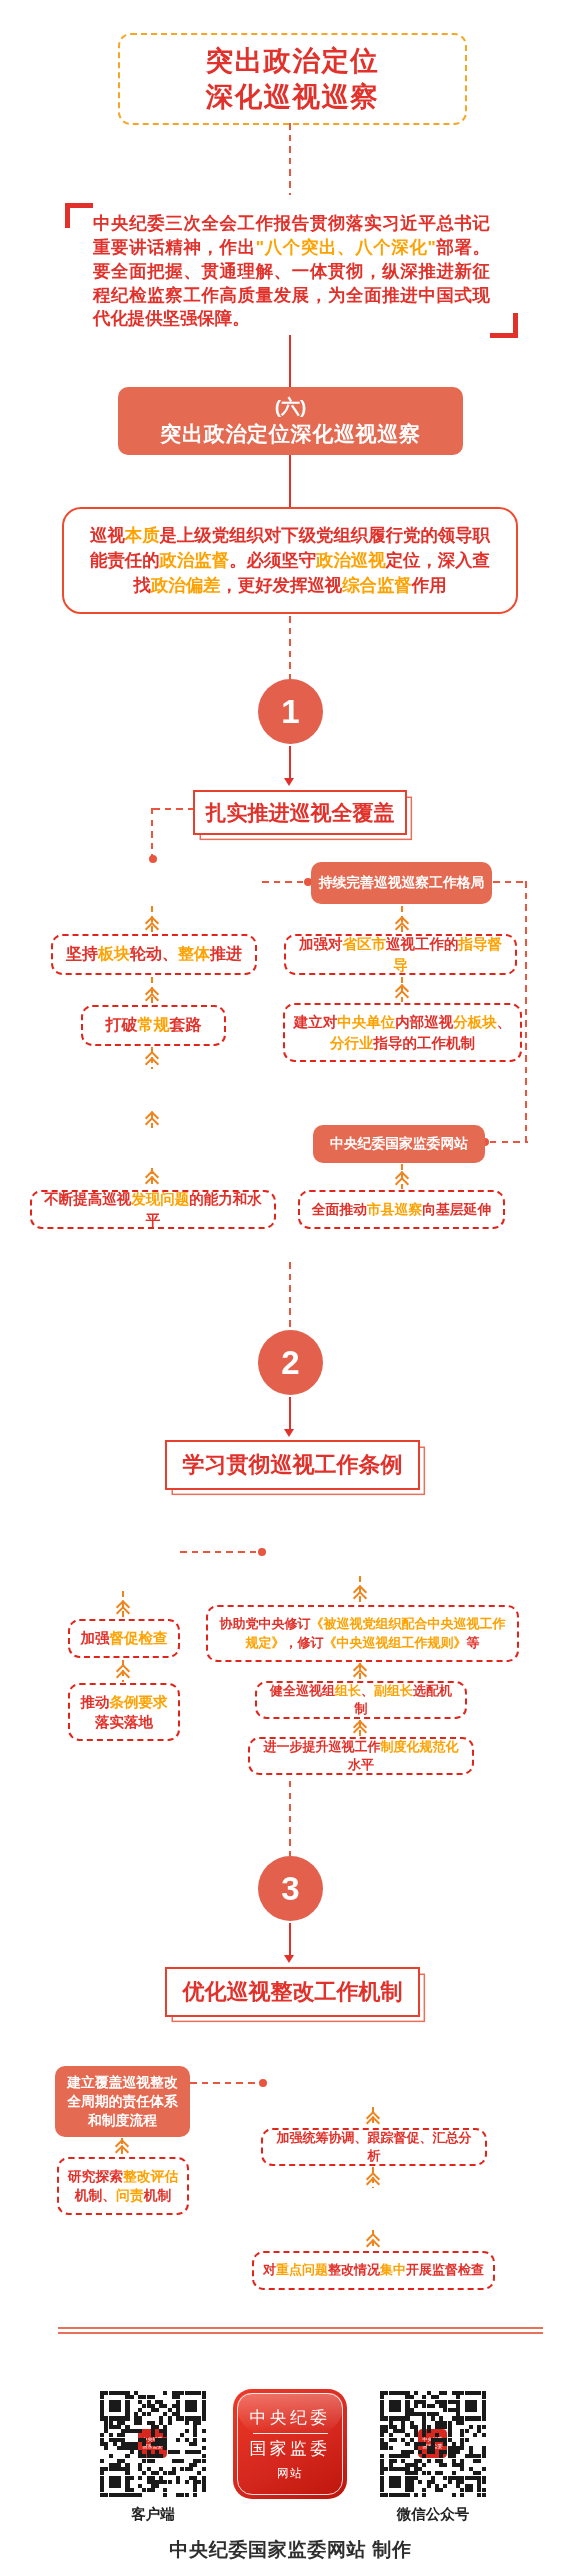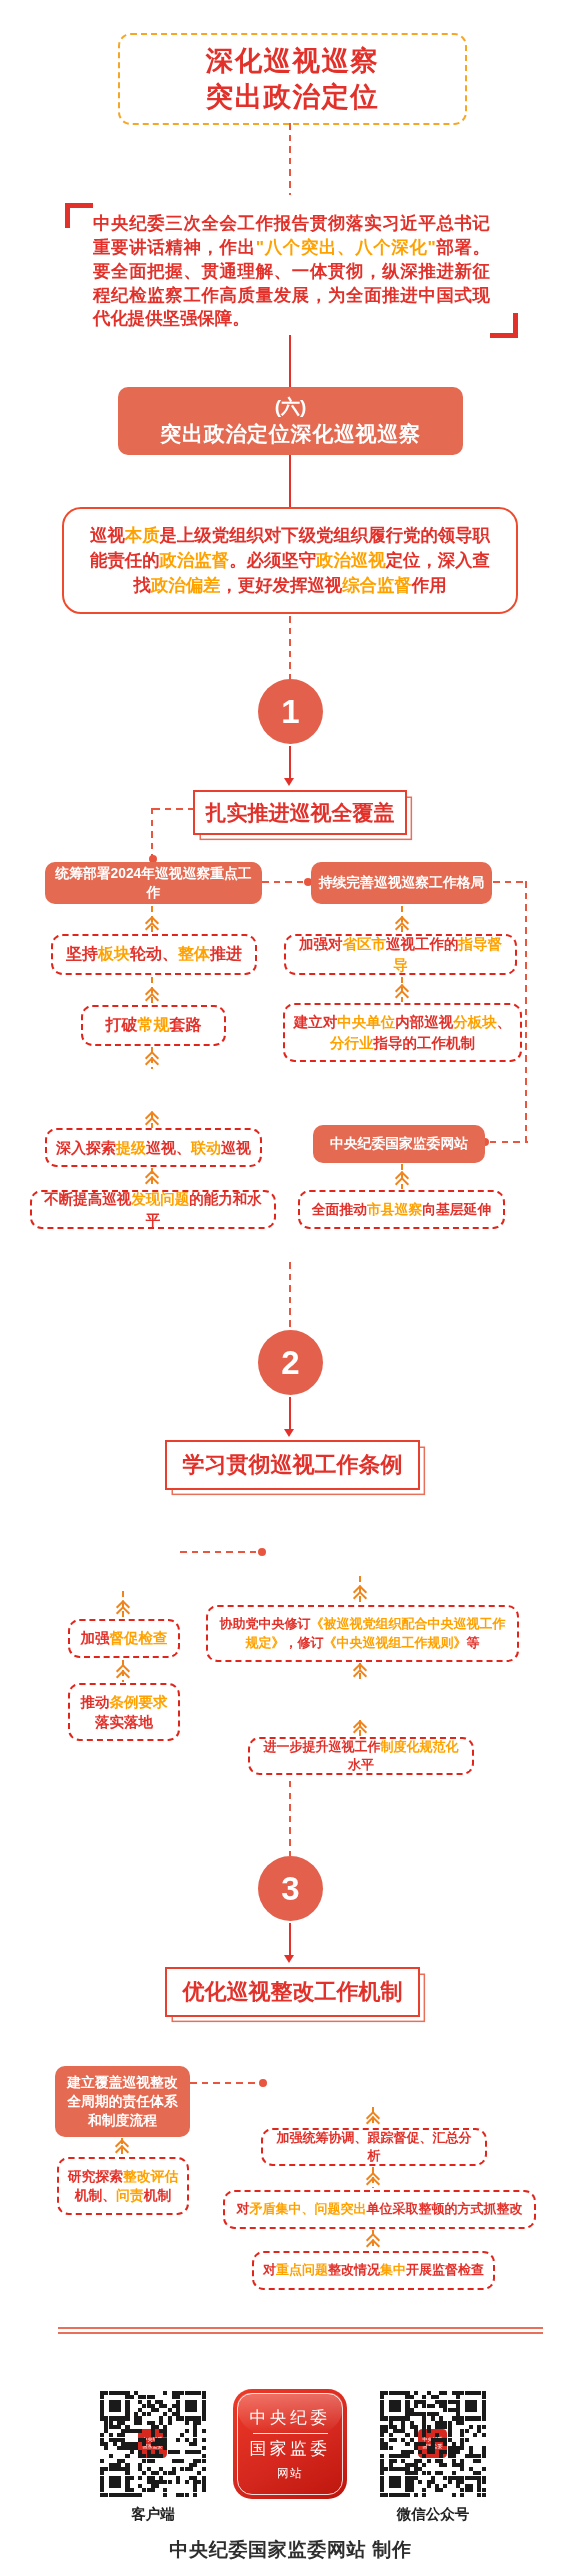--- a/index.html
+++ b/index.html
@@ -76,8 +76,8 @@
 <div id="root">
 
   <div class="title-box">
+    <div class="title-line">突出政治定位</div>
     <div class="title-line">深化巡视巡察</div>
-    <div class="title-line">突出政治定位</div>
   </div>
   <div class="vdash" style="left:289px;top:123px;height:72px"></div>
 

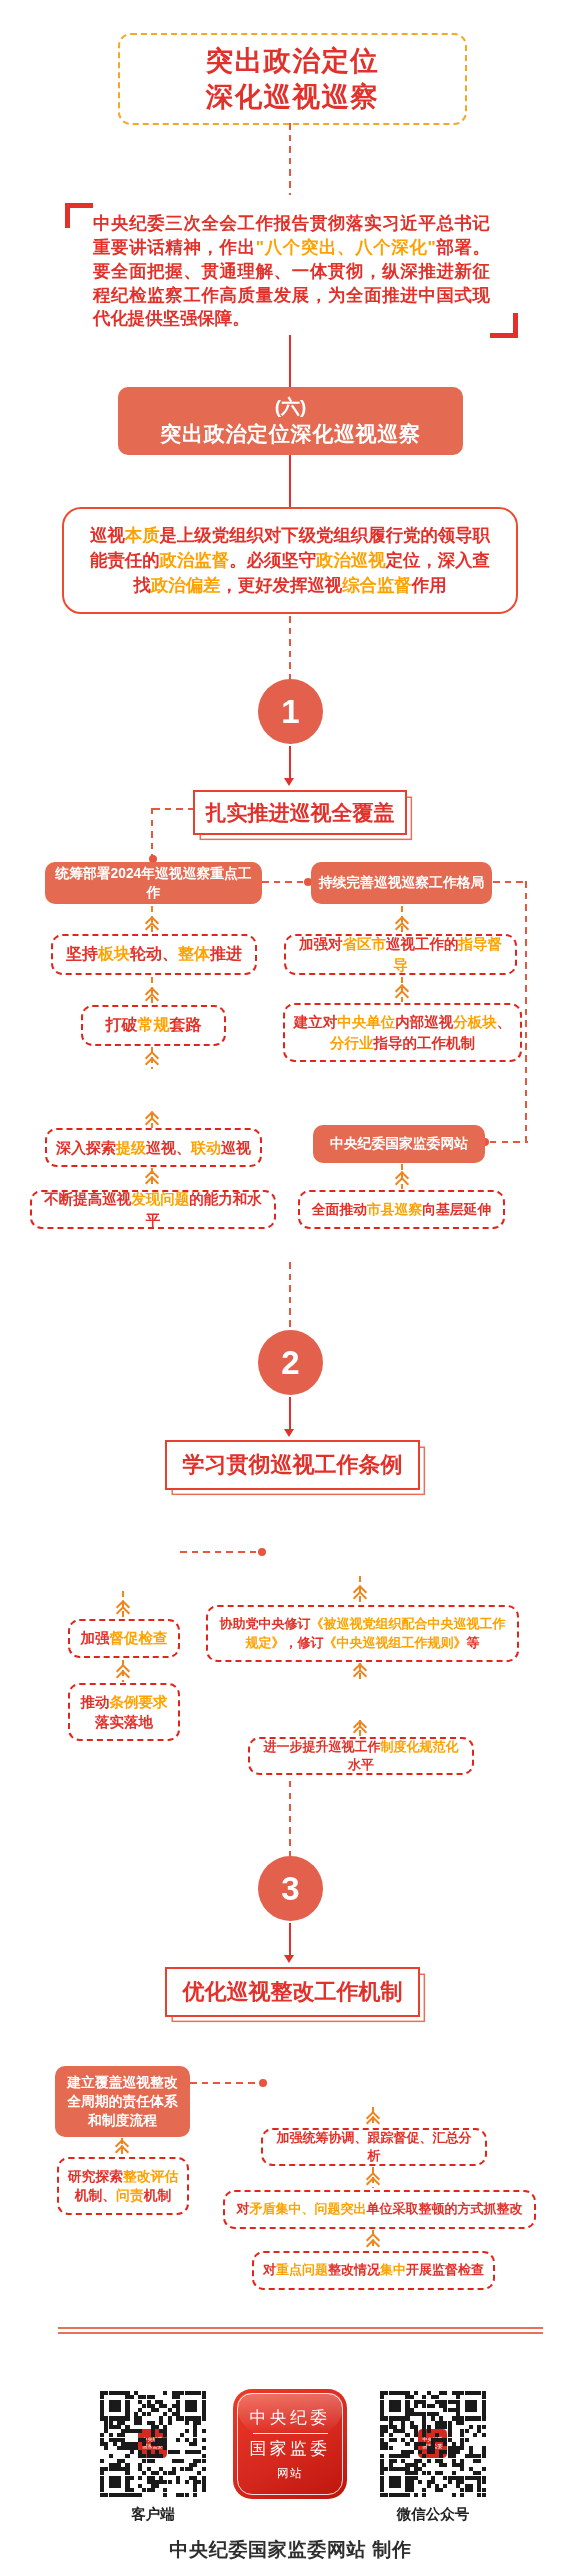--- a/index.html
+++ b/index.html
@@ -109,9 +109,6 @@
   <div class="vdash" style="left:151px;top:808px;height:48px"></div>
   <div class="dot" style="left:149px;top:855px"></div>
 
-  <div class="shead" style="left:45px;top:862px;width:217px;height:42px;font-size:13.8px">
-    <span>统筹部署2024年巡视巡察重点工作</span>
-  </div>
   <div class="hdash" style="left:262px;top:881px;width:43px"></div>
   <div class="dot" style="left:304px;top:878px"></div>
   <div class="shead" style="left:311px;top:862px;width:181px;height:42px;font-size:13.8px">

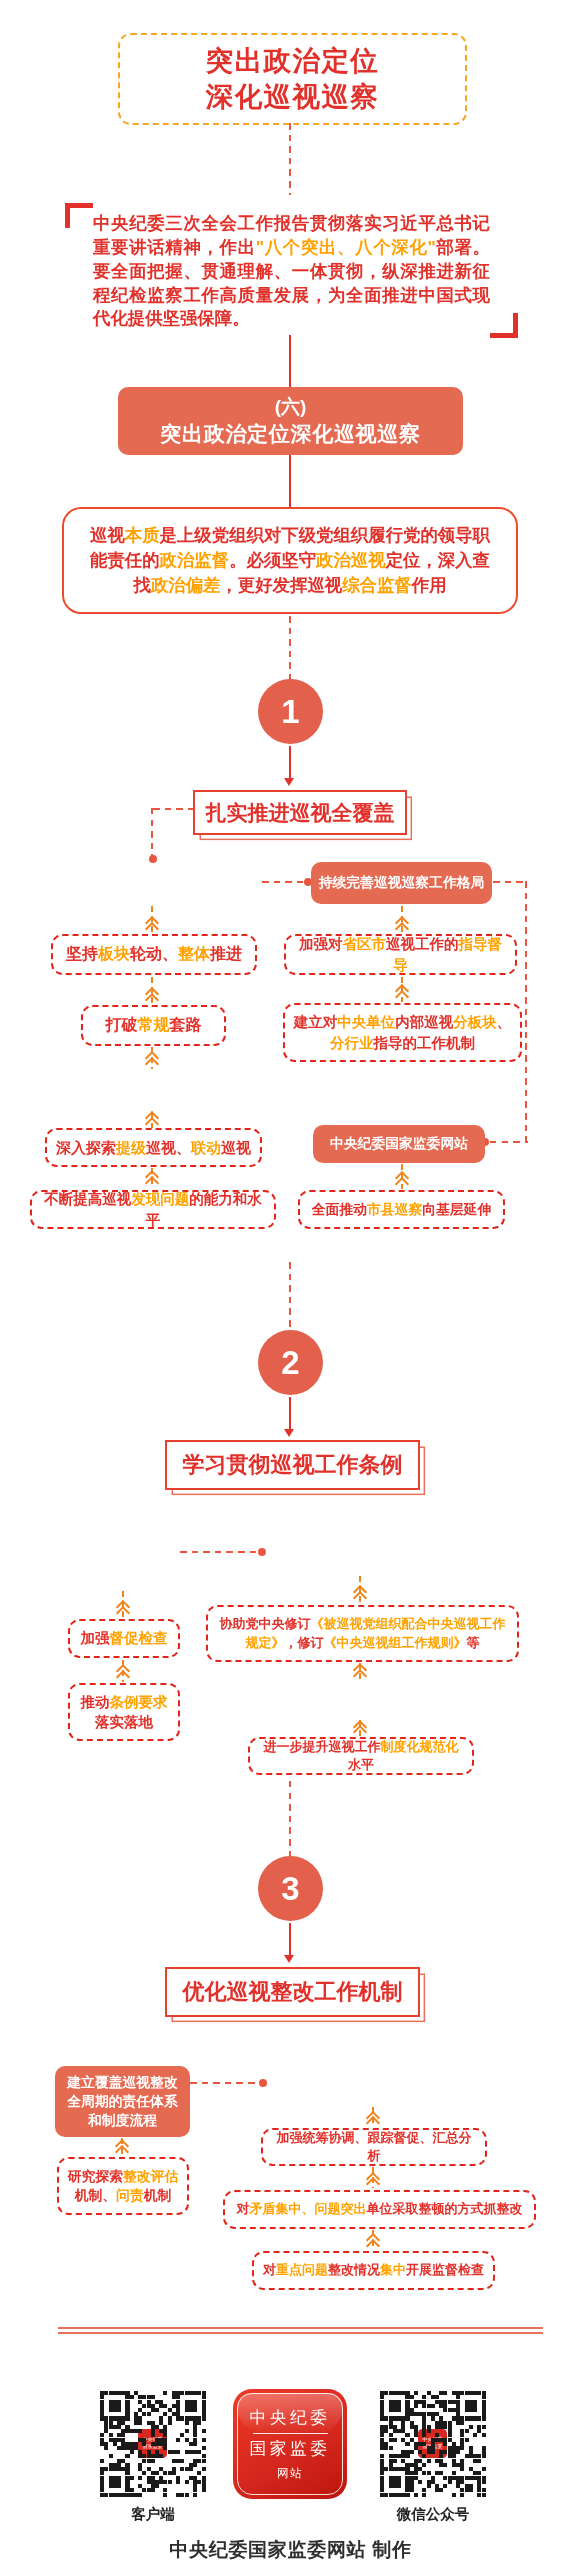--- a/index.html
+++ b/index.html
@@ -140,9 +140,6 @@
   <div class="odash" style="left:151px;top:1113px;height:14.5px">
       <span class="chv" style="bottom:-1.4px"></span>
       <span class="chv" style="bottom:4.3px"></span>
-    </div>
-  <div class="ditem" style="left:45px;top:1128px;width:217px;height:39px;font-size:15px">
-      <span><span>深入探索</span><span class="hl">提级</span><span>巡视、</span><span class="hl">联动</span><span>巡视</span></span>
     </div>
   <div class="odash" style="left:151px;top:1168px;height:20px">
       <span class="chv" style="bottom:0"></span>

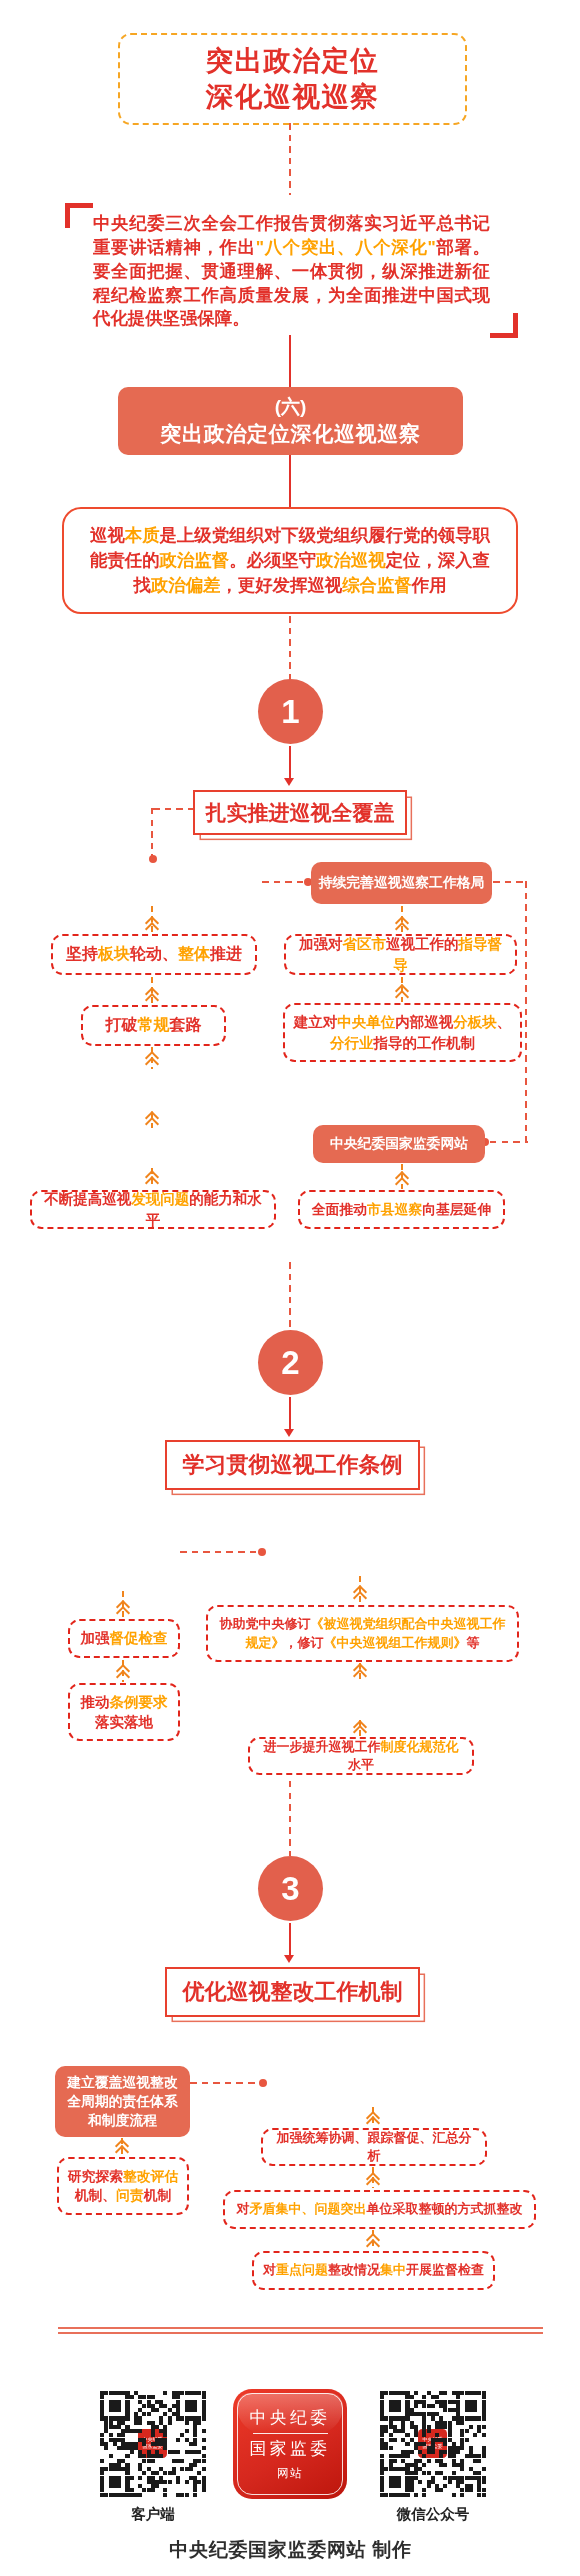--- a/index.html
+++ b/index.html
@@ -212,6 +212,9 @@
   <div class="odash" style="left:359px;top:1663px;height:16.7px">
       <span class="chv" style="bottom:-1.4px"></span>
       <span class="chv" style="bottom:4.3px"></span>
+    </div>
+  <div class="ditem" style="left:255px;top:1681px;width:212px;height:38px;font-size:13px">
+      <span><span>健全巡视组</span><span class="hl">组长</span><span>、</span><span class="hl">副组长</span><span>选配机制</span></span>
     </div>
   <div class="odash" style="left:359px;top:1720px;height:16px">
       <span class="chv" style="bottom:-1.4px"></span>

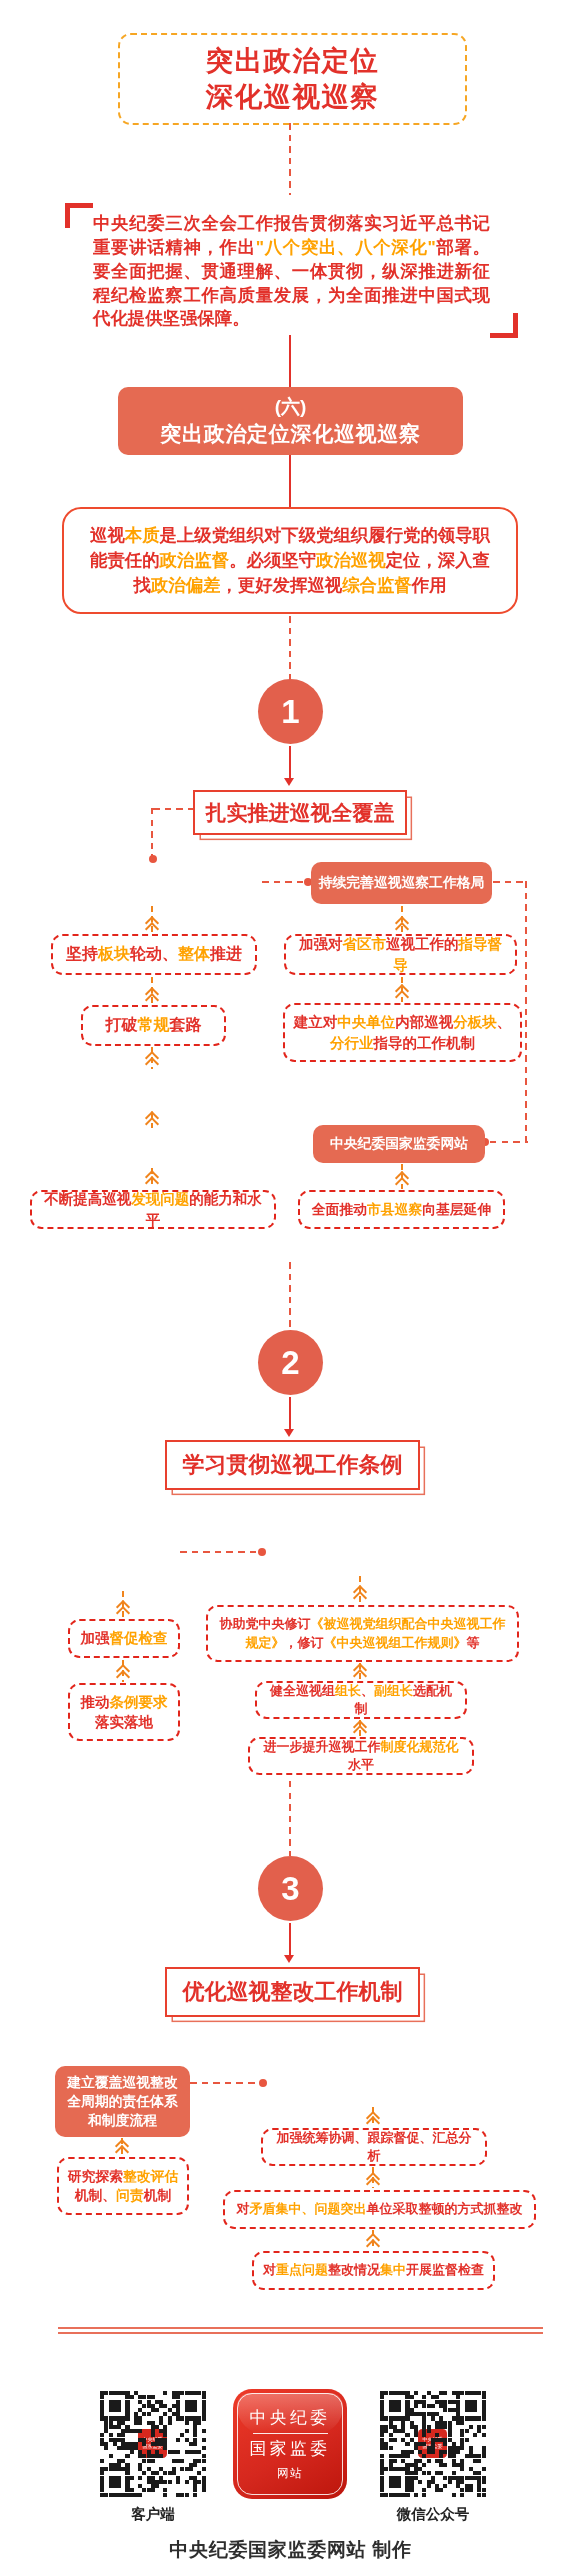--- a/index.html
+++ b/index.html
@@ -258,9 +258,6 @@
   <div class="odash" style="left:372px;top:2167px;height:21px">
       <span class="chv" style="bottom:-1.4px"></span>
       <span class="chv" style="bottom:4.3px"></span>
-    </div>
-  <div class="ditem" style="left:223px;top:2190px;width:313px;height:39px;font-size:13px">
-      <span><span>对</span><span class="hl">矛盾集中、问题突出</span><span>单位采取整顿的方式抓整改</span></span>
     </div>
   <div class="odash" style="left:372px;top:2230px;height:19.6px">
       <span class="chv" style="bottom:-1.4px"></span>

